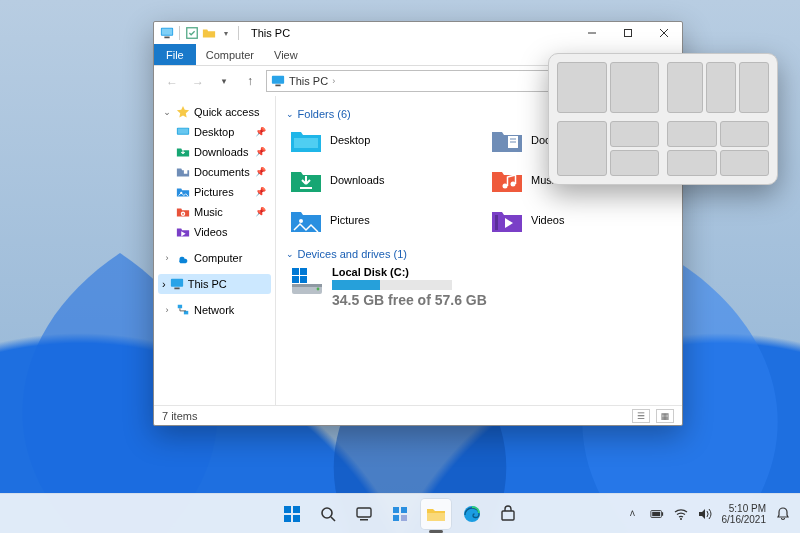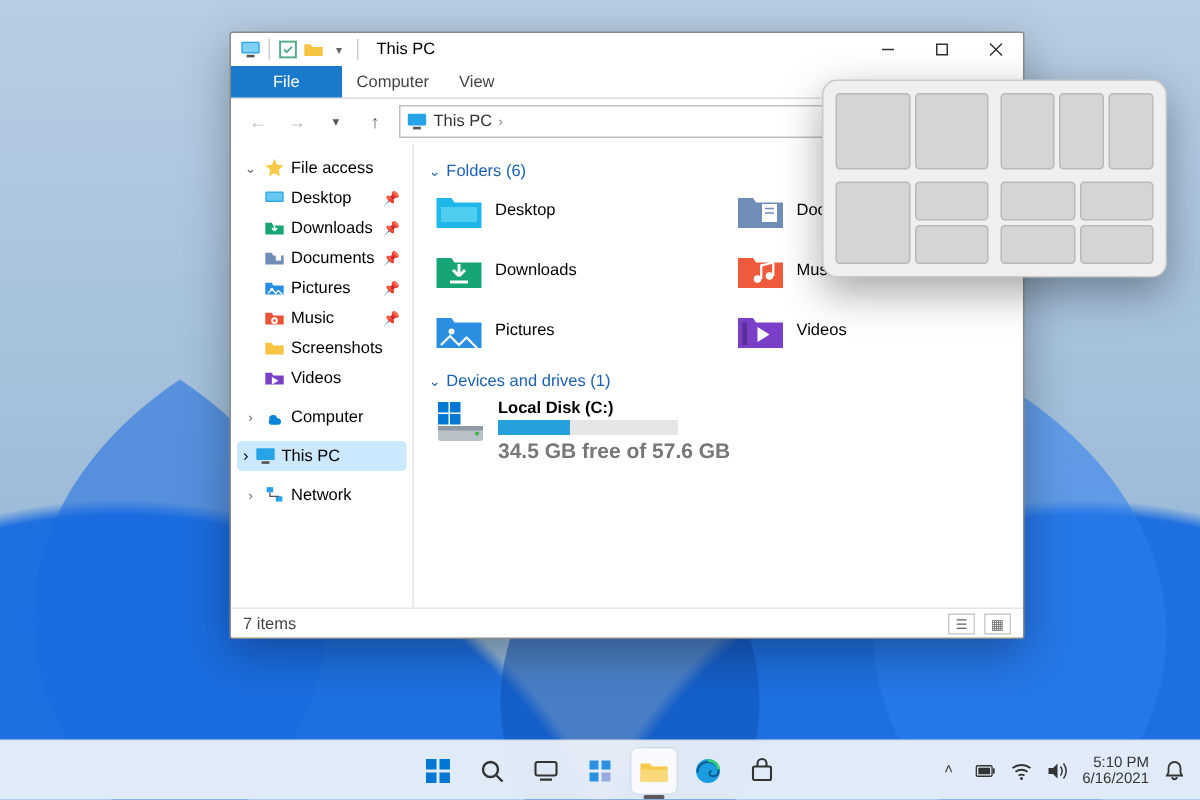--- a/index.html
+++ b/index.html
@@ -31,7 +31,7 @@
 
   
   .ribbon { height:22px; background:#fff; display:flex; align-items:stretch; font-size:11px; border-bottom:1px solid #ddd; }
-  .ribbon .file { background:#1979ca; color:#fff; padding:0 28px; display:flex; align-items:center; }
+  .ribbon .file { background:#1979ca; color:#fff; padding:0 12px; display:flex; align-items:center; }
   .ribbon .tab { padding:0 10px; display:flex; align-items:center; color:#444; }
 
   

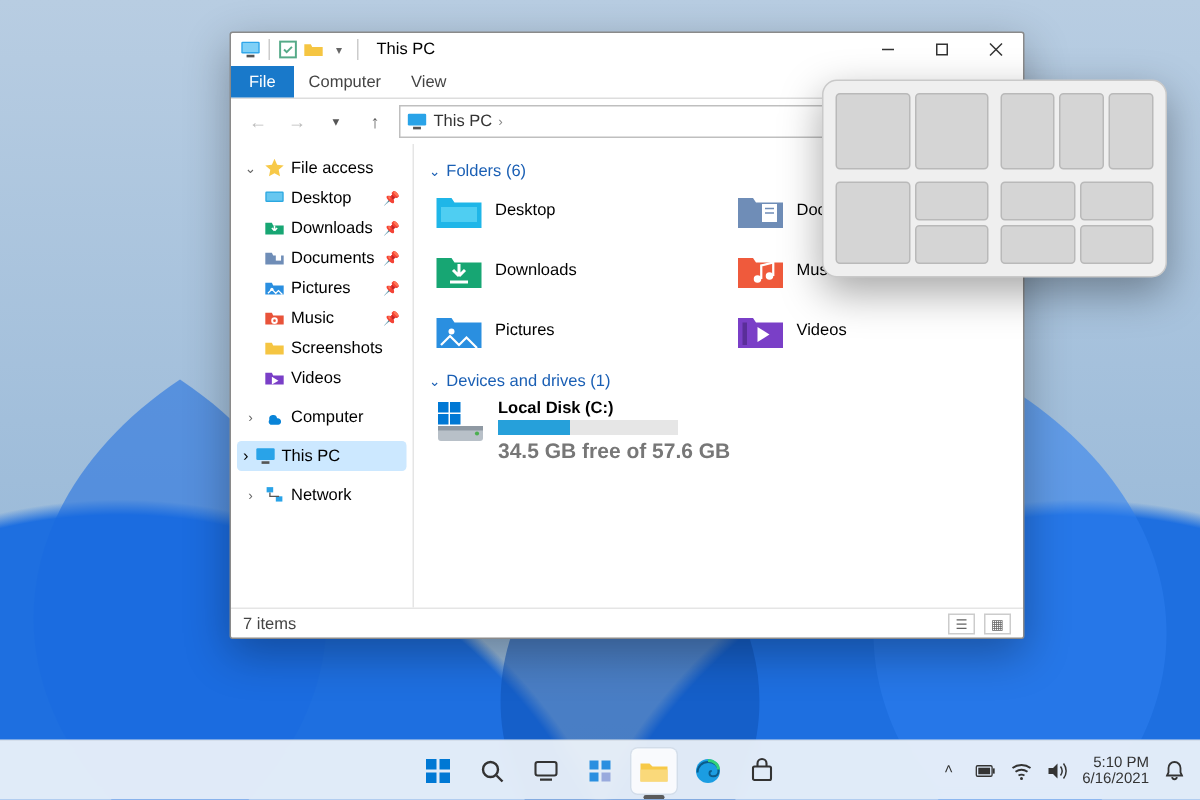--- a/index.html
+++ b/index.html
@@ -198,7 +198,7 @@
                 <path d="M8 1l2 4.5 5 .5-3.8 3.3 1 5L8 12l-4.2 2.3 1-5L1 6l5-.5z" fill="#f7c948"></path>
               </svg>
             </span>
-          <span>File access</span>
+          <span>Quick access</span>
         </div>
         <div class="sb-sub">
           <div class="sb-item">

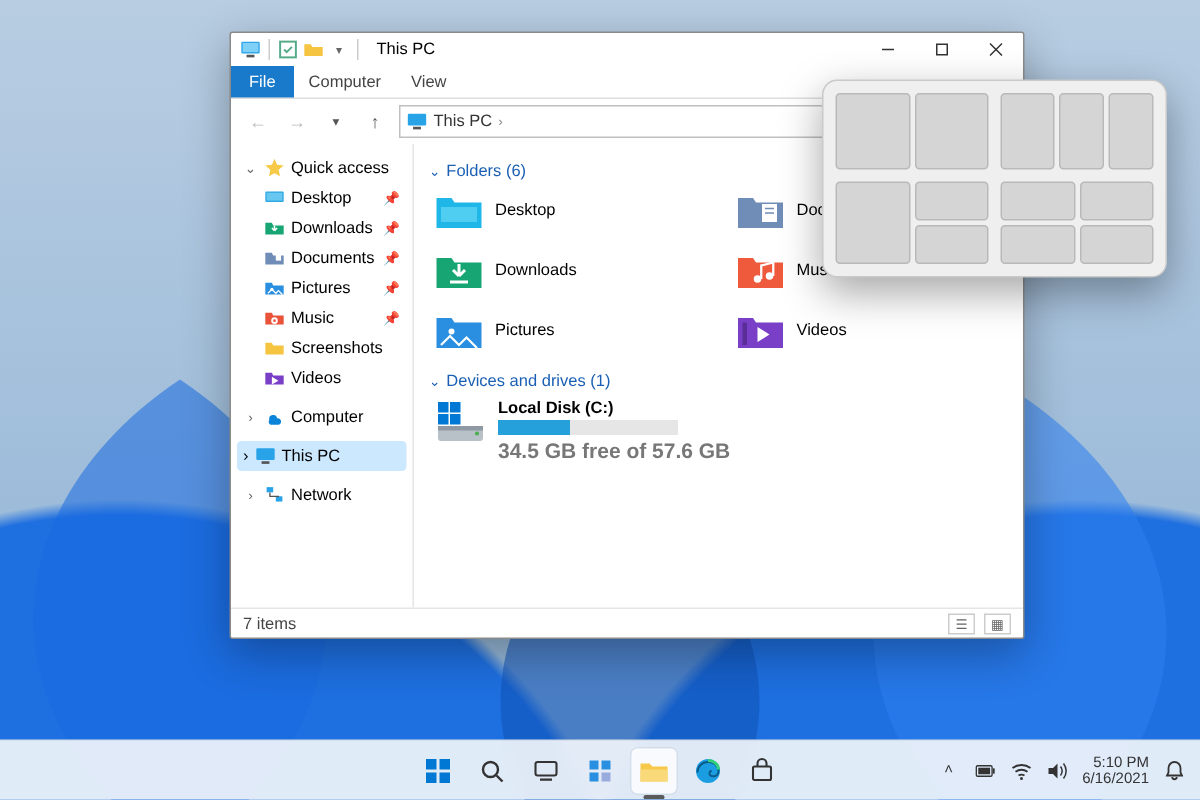--- a/index.html
+++ b/index.html
@@ -256,14 +256,6 @@
           <div class="sb-item">
             <span class="sb-ico">
                 <svg viewBox="0 0 16 16">
-                  <path d="M1 4h5l1 2h8v7H1z" fill="#f5c542"></path>
-                </svg>
-              </span>
-            <span>Screenshots</span>
-          </div>
-          <div class="sb-item">
-            <span class="sb-ico">
-                <svg viewBox="0 0 16 16">
                   <path d="M1 4h5l1 2h8v7H1z" fill="#7a3fc7"></path>
                   <path d="M6 7l5 3-5 3z" fill="#fff"></path>
                 </svg>

